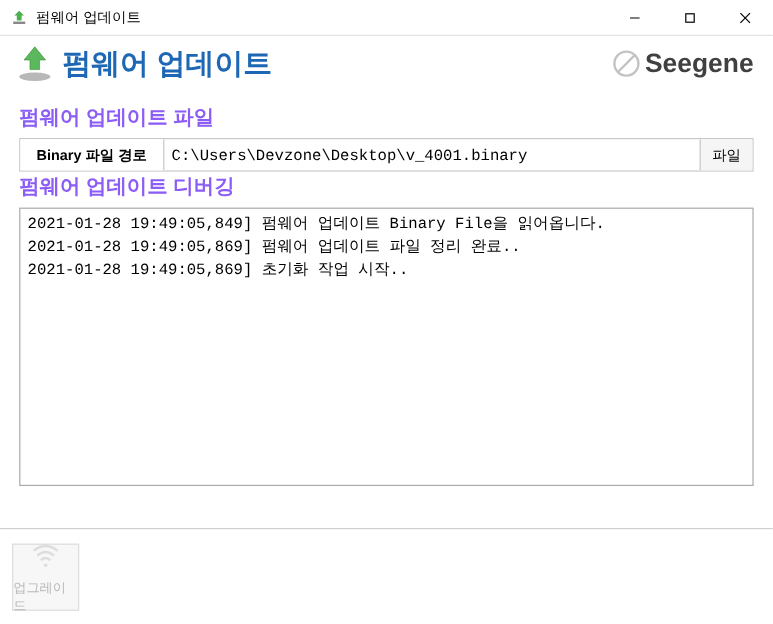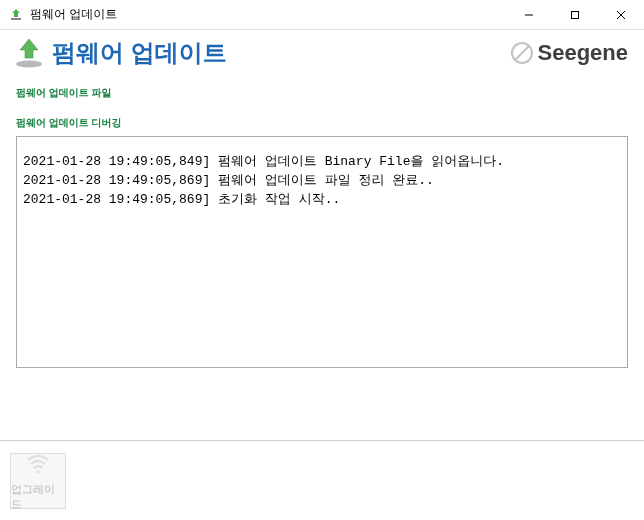--- a/index.html
+++ b/index.html
@@ -75,9 +75,9 @@
       padding: 0 16px;
     }
     .section-label {
-      font-size: 10px;
-      font-weight: bold;
-      color: #15803d;
+      font-size: 17px;
+      font-weight: bold;
+      color: #8b5cf6;
       margin-top: 6px;
       margin-bottom: 6px;
     }

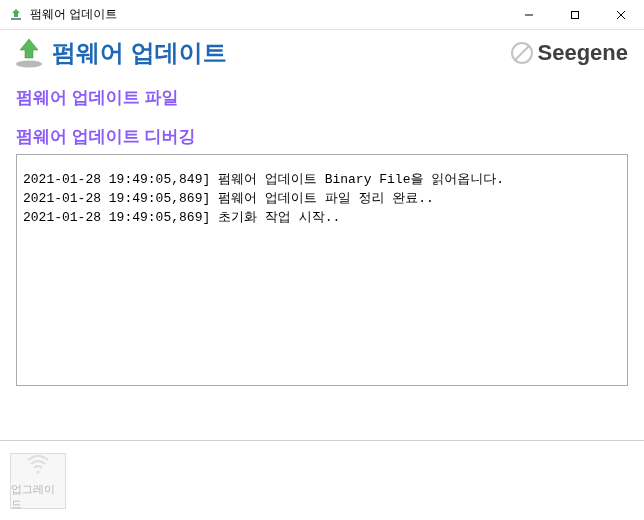--- a/index.html
+++ b/index.html
@@ -217,6 +217,11 @@
 <div class="content">
 
   <div class="section-label">펌웨어 업데이트 파일</div>
+  <div class="file-row">
+    <div class="file-label-cell">Binary 파일 경로</div>
+    <div class="file-path-cell">C:\Users\Devzone\Desktop\v_4001.binary</div>
+    <div class="file-button-cell">파일</div>
+  </div>
 
   <div class="section-label" style="margin-top:16px;">펌웨어 업데이트 디버깅</div>
   <div class="debug-box" id="debug-box">2021-01-28 19:49:05,849] 펌웨어 업데이트 Binary File을 읽어옵니다.

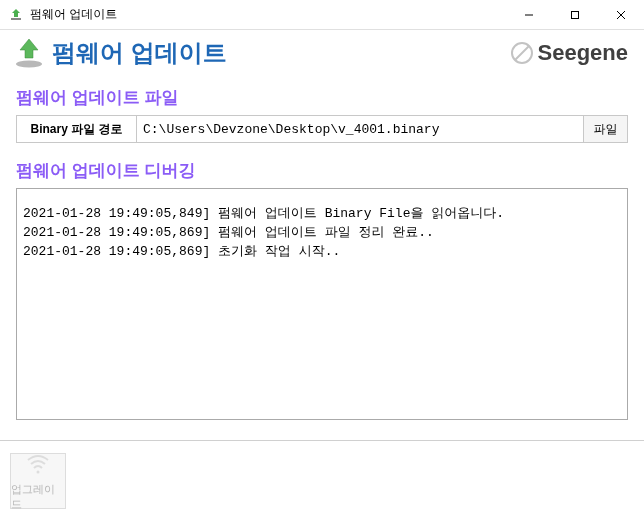--- a/index.html
+++ b/index.html
@@ -223,7 +223,7 @@
     <div class="file-button-cell">파일</div>
   </div>
 
-  <div class="section-label" style="margin-top:16px;">펌웨어 업데이트 디버깅</div>
+  <div class="section-label" style="margin-top:1px;">펌웨어 업데이트 디버깅</div>
   <div class="debug-box" id="debug-box">2021-01-28 19:49:05,849] 펌웨어 업데이트 Binary File을 읽어옵니다.
 2021-01-28 19:49:05,869] 펌웨어 업데이트 파일 정리 완료..
 2021-01-28 19:49:05,869] 초기화 작업 시작..</div>

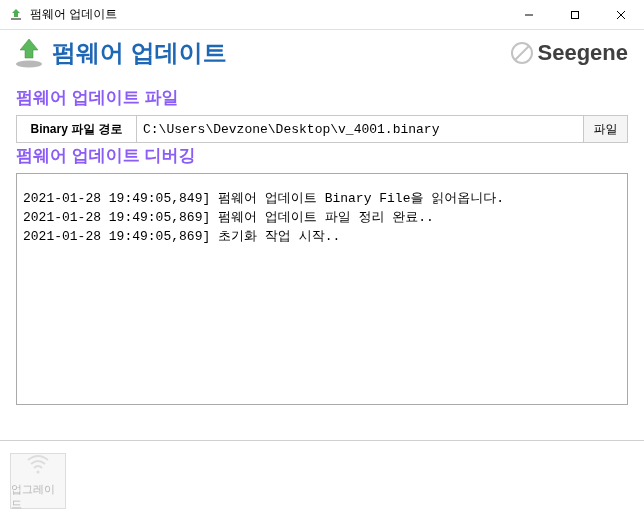--- a/index.html
+++ b/index.html
@@ -121,7 +121,7 @@
     .debug-box {
       border: 1px solid #aaa;
       height: 232px;
-      padding: 16px 6px;
+      padding: 4px 6px;
       font-size: 13px;
       font-family: "Courier New", "Malgun Gothic", monospace;
       line-height: 1.45;

